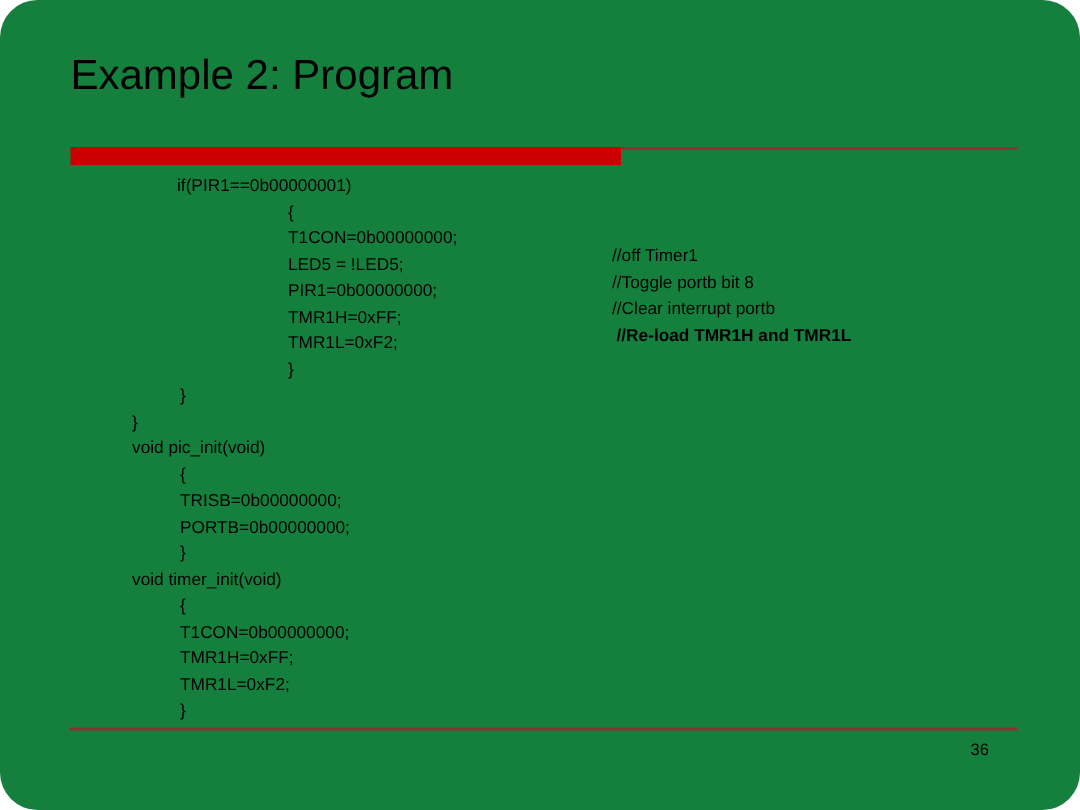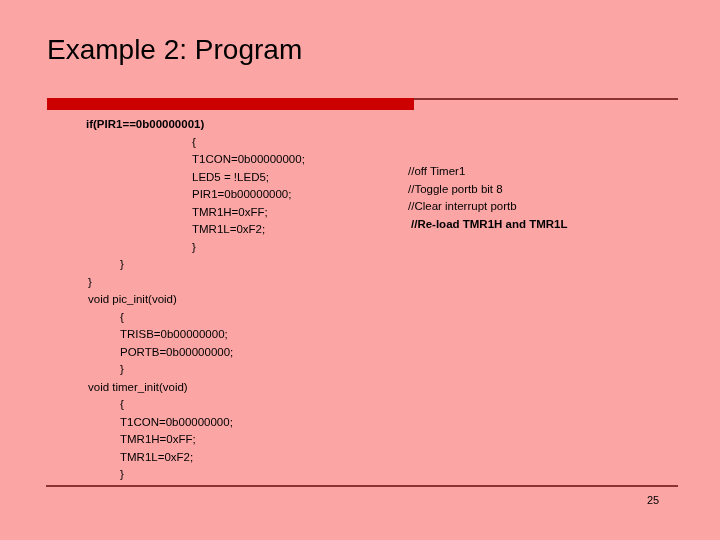--- a/index.html
+++ b/index.html
@@ -7,10 +7,11 @@
     position: relative;
     width: 720px;
     height: 540px;
-    background: #fca5a5;
+    background: #15803d;
     overflow: hidden;
     font-family: "Liberation Sans", sans-serif;
     color: #000000;
+    border-radius: 25px;
   }
   .title {
     position: absolute;

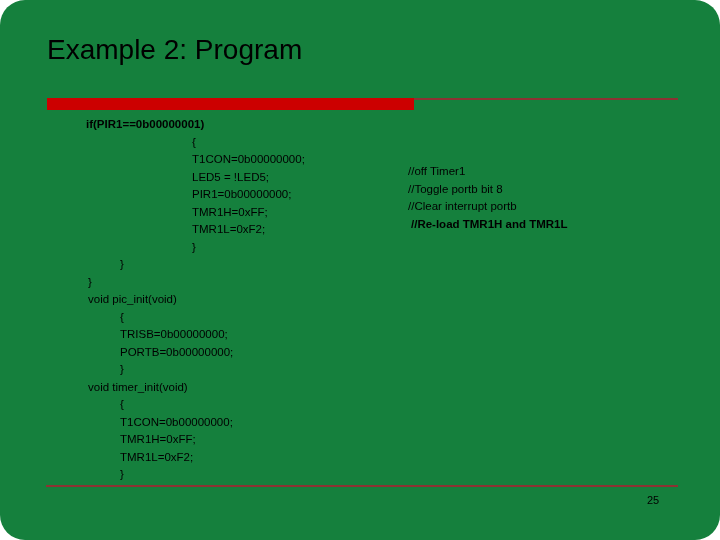--- a/index.html
+++ b/index.html
@@ -52,7 +52,7 @@
     line-height: 17.5px;
     white-space: pre;
   }
-  .ind-if    { padding-left: 86px; font-weight: bold; }  
+  .ind-if    { padding-left: 118px; }  
   .ind-inner { padding-left: 192px; }  
   .ind-mid   { padding-left: 120px; }  
   .ind-outer { padding-left: 88px;  }  

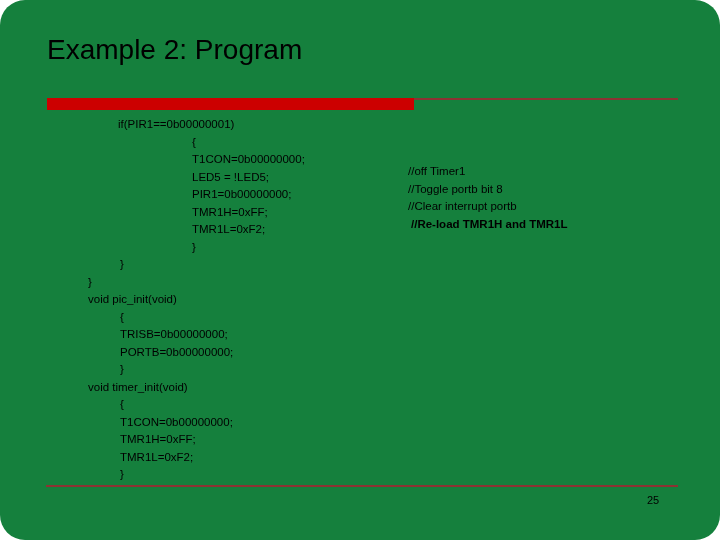--- a/index.html
+++ b/index.html
@@ -114,7 +114,7 @@
   </div>
 
   <div class="bottom-rule"></div>
-  <div class="page-number">25</div>
+  <div class="page-number">36</div>
 
 </div>
 

